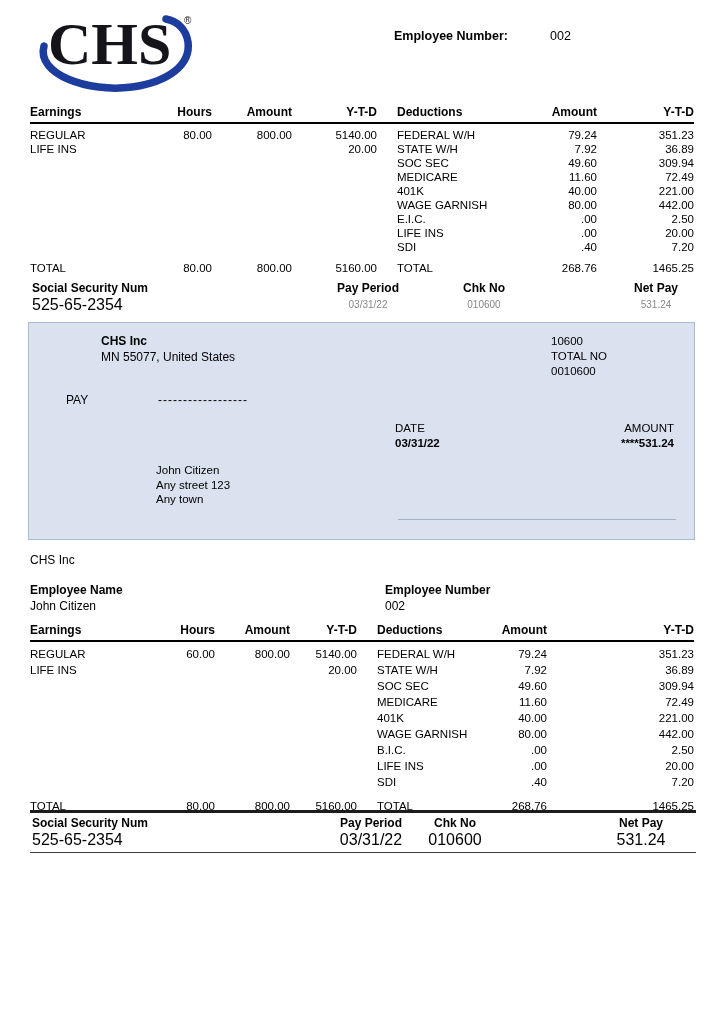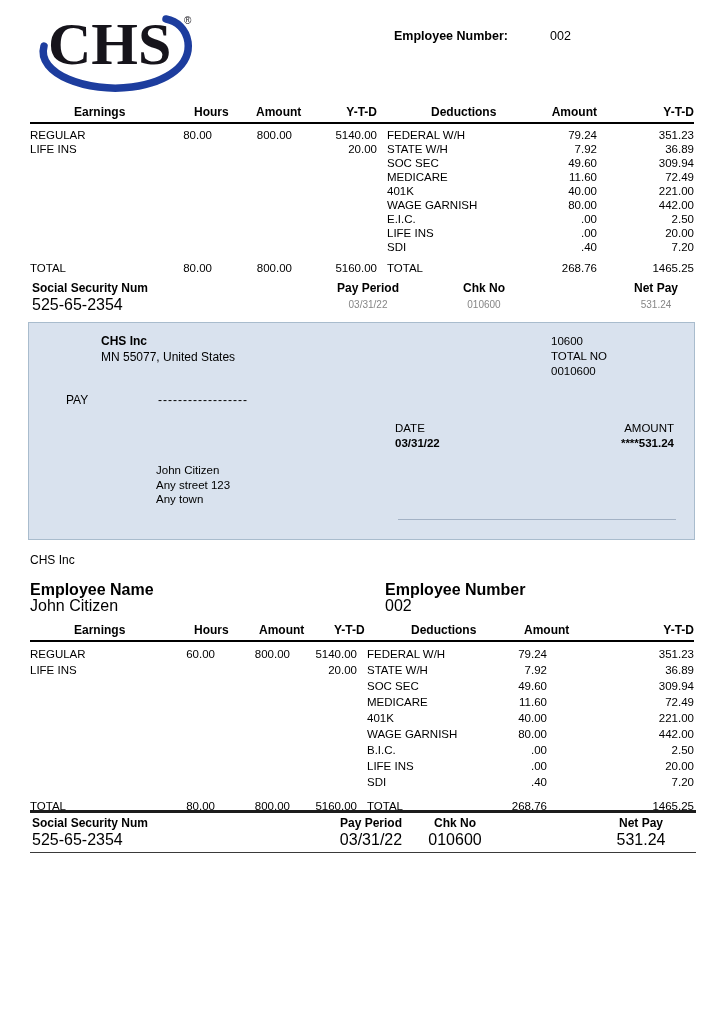--- a/index.html
+++ b/index.html
@@ -26,7 +26,7 @@
   .grid-top{grid-template-columns:120px 62px 80px 85px 128px 92px 97px;}
   .grid-bot{grid-template-columns:120px 65px 75px 67px 123px 67px 147px;}
   .t-head{border-bottom:2px solid #000;padding-bottom:2px;}
-  .t-head .cell{font-weight:bold;font-size:12px;line-height:16px;margin-left:44px;}
+  .t-head .cell{font-weight:bold;font-size:12px;line-height:16px;}
   .t-body{padding-top:4px;}
   .stub-top .t-body .cell{font-size:11.5px;line-height:14px;}
   .stub-bottom .t-body .cell{font-size:11.5px;line-height:16px;}

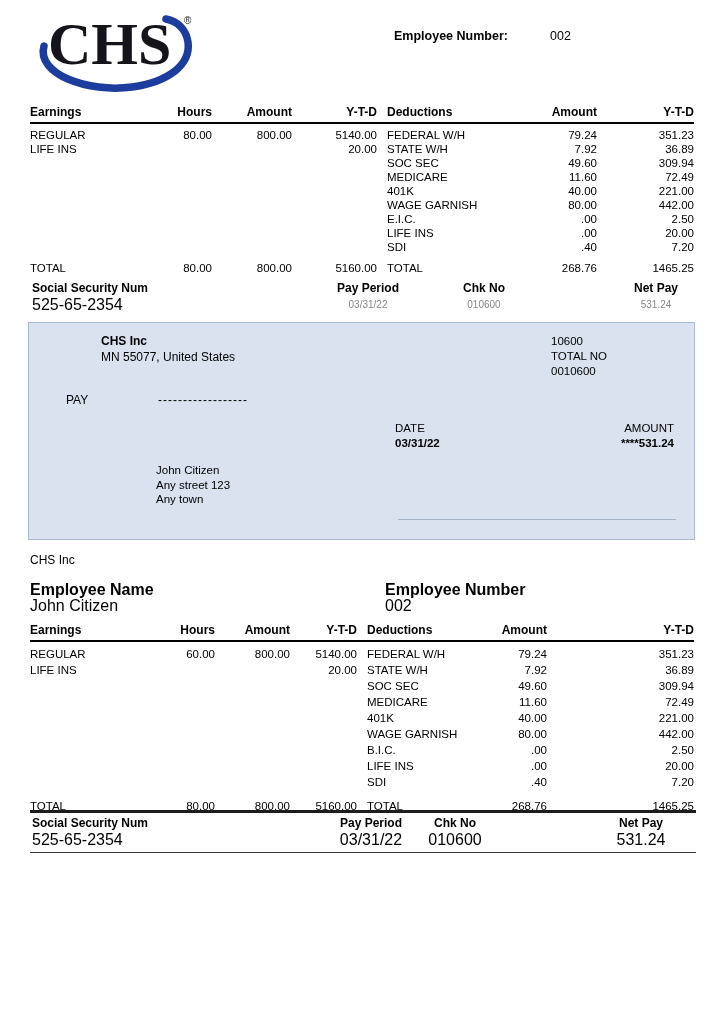--- a/index.html
+++ b/index.html
@@ -37,7 +37,7 @@
   .cell{white-space:pre;}
   .cell.c0{text-align:left;}
   .cell.c1,.cell.c2,.cell.c3,.cell.c5,.cell.c6{text-align:right;}
-  .cell.c4{text-align:left;padding-left:10px;}
+  .cell.c4{text-align:left;padding-left:20px;}
 
   
   .summary{position:absolute;left:30px;width:666px;height:36px;}

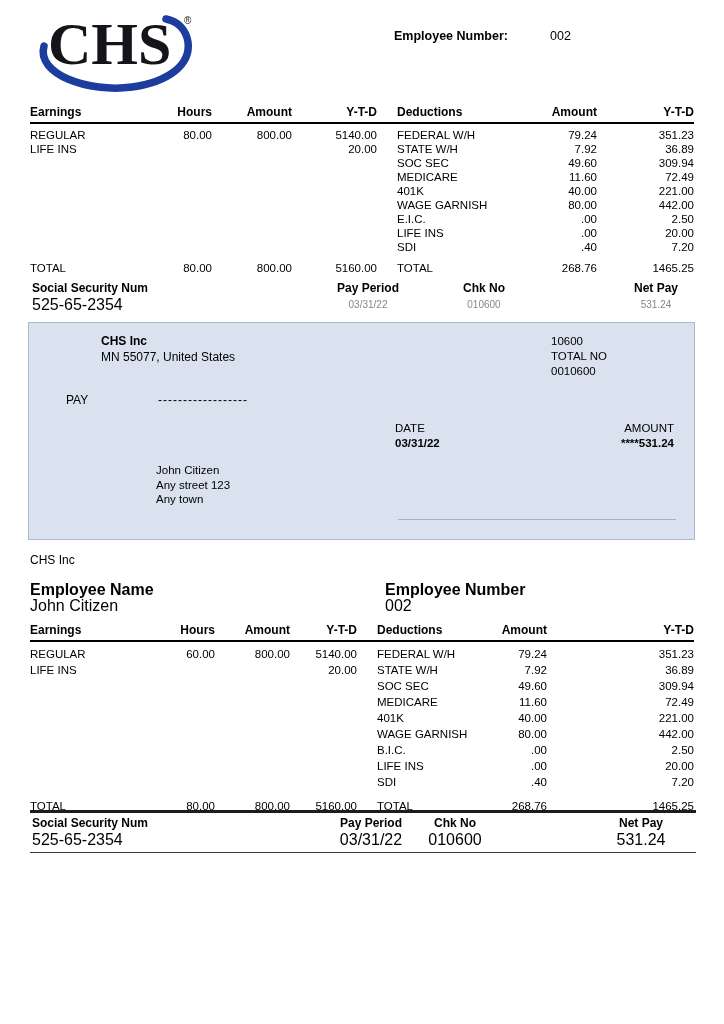--- a/index.html
+++ b/index.html
@@ -72,7 +72,7 @@
 
   
   .bottom-co{position:absolute;left:30px;top:553px;font-size:12px;}
-  .emp-block{position:absolute;top:582px;font-size:16px;line-height:16px;}
+  .emp-block{position:absolute;top:582px;font-size:12px;line-height:16px;}
   .emp-name{left:30px;}
   .emp-num{left:385px;}
   .emp-block .lbl{font-weight:bold;}

